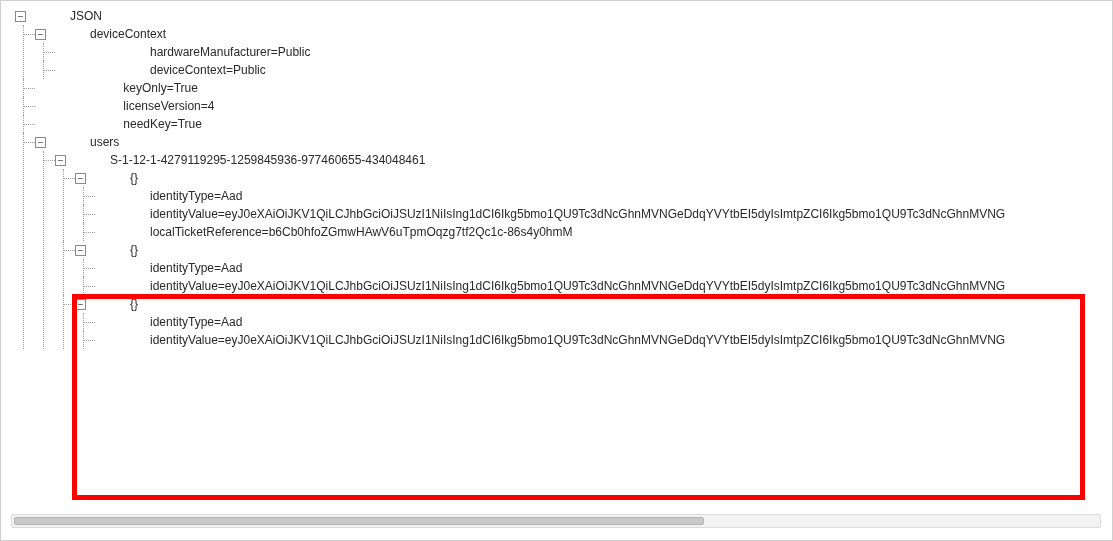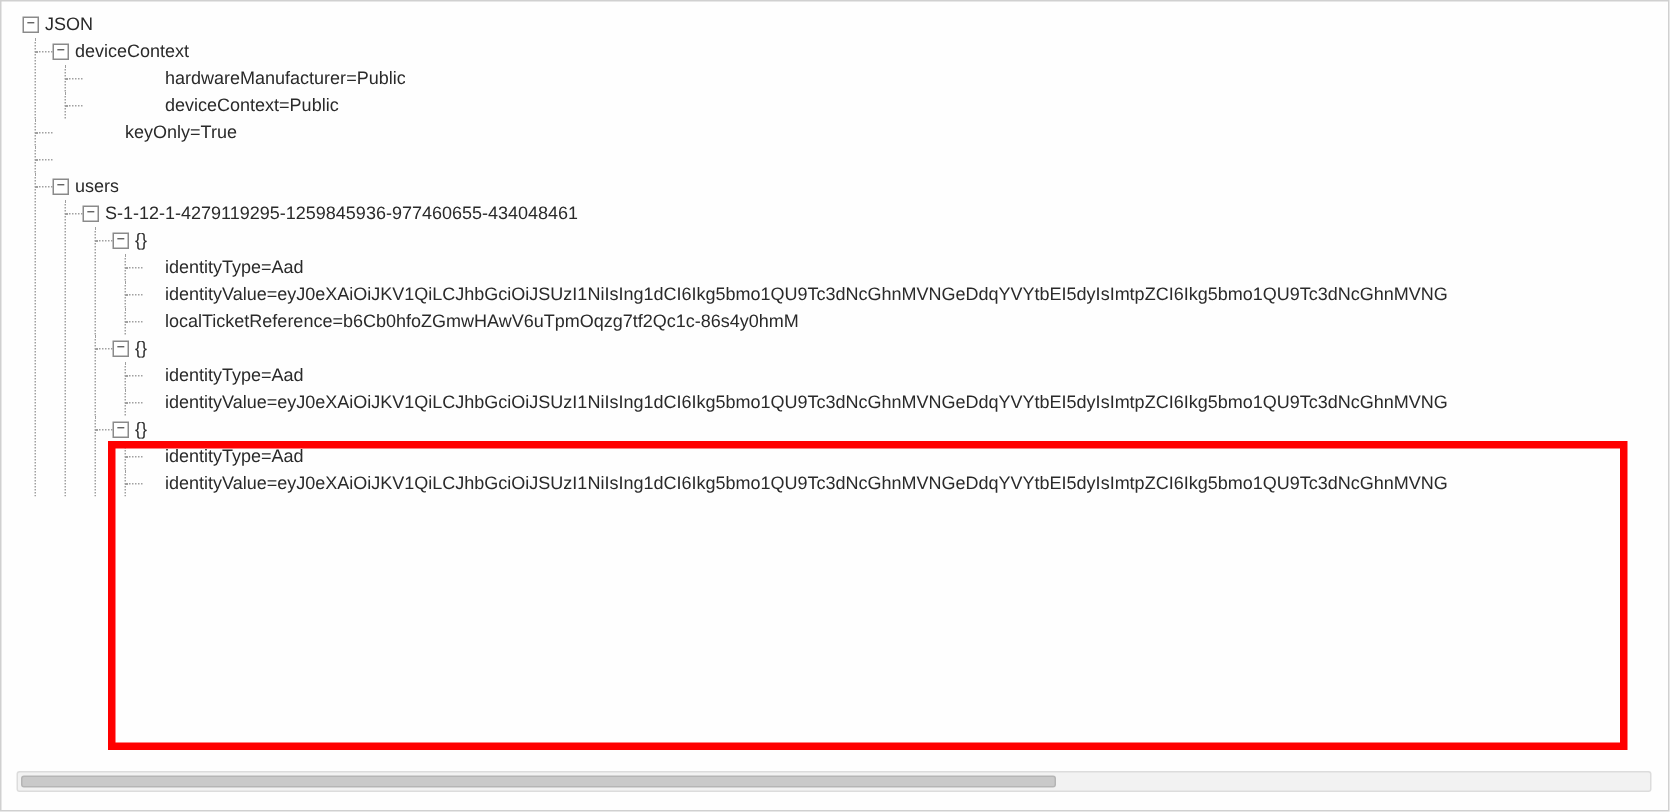--- a/index.html
+++ b/index.html
@@ -68,6 +68,7 @@
     .label {
       white-space: pre;
       overflow: hidden;
+      margin-left: 40px;
     }
     .highlight-box {
       position: absolute;

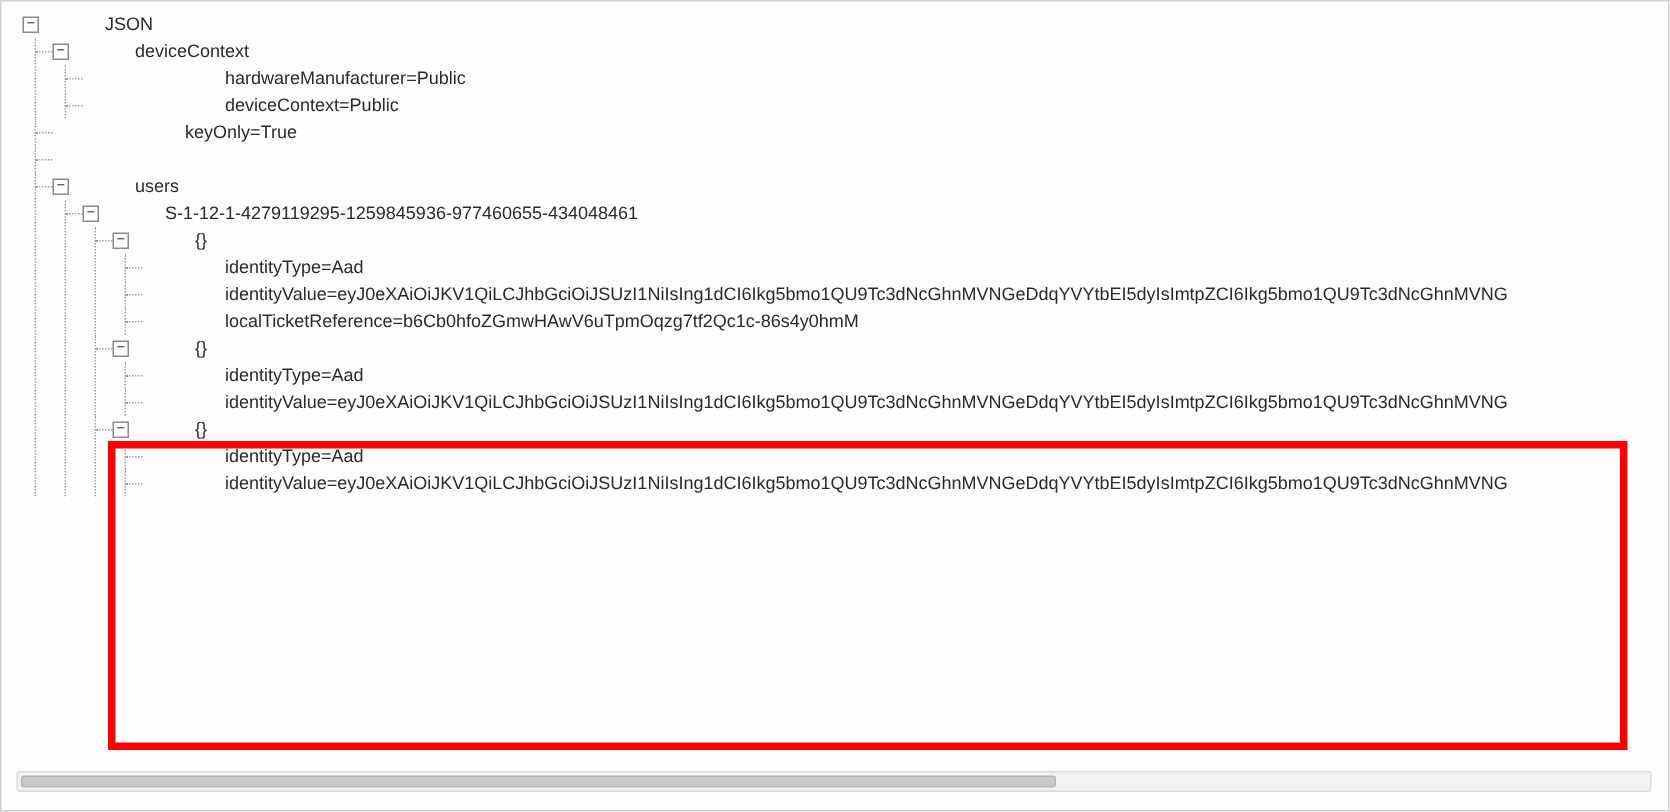--- a/index.html
+++ b/index.html
@@ -153,6 +153,9 @@
       <div class="row">
         <span class="hline"></span>
         <span class="toggle empty"></span>
+        <span class="label">
+          <span>licenseVersion</span>=<span>4</span>
+        </span>
       </div>
     </div>
 

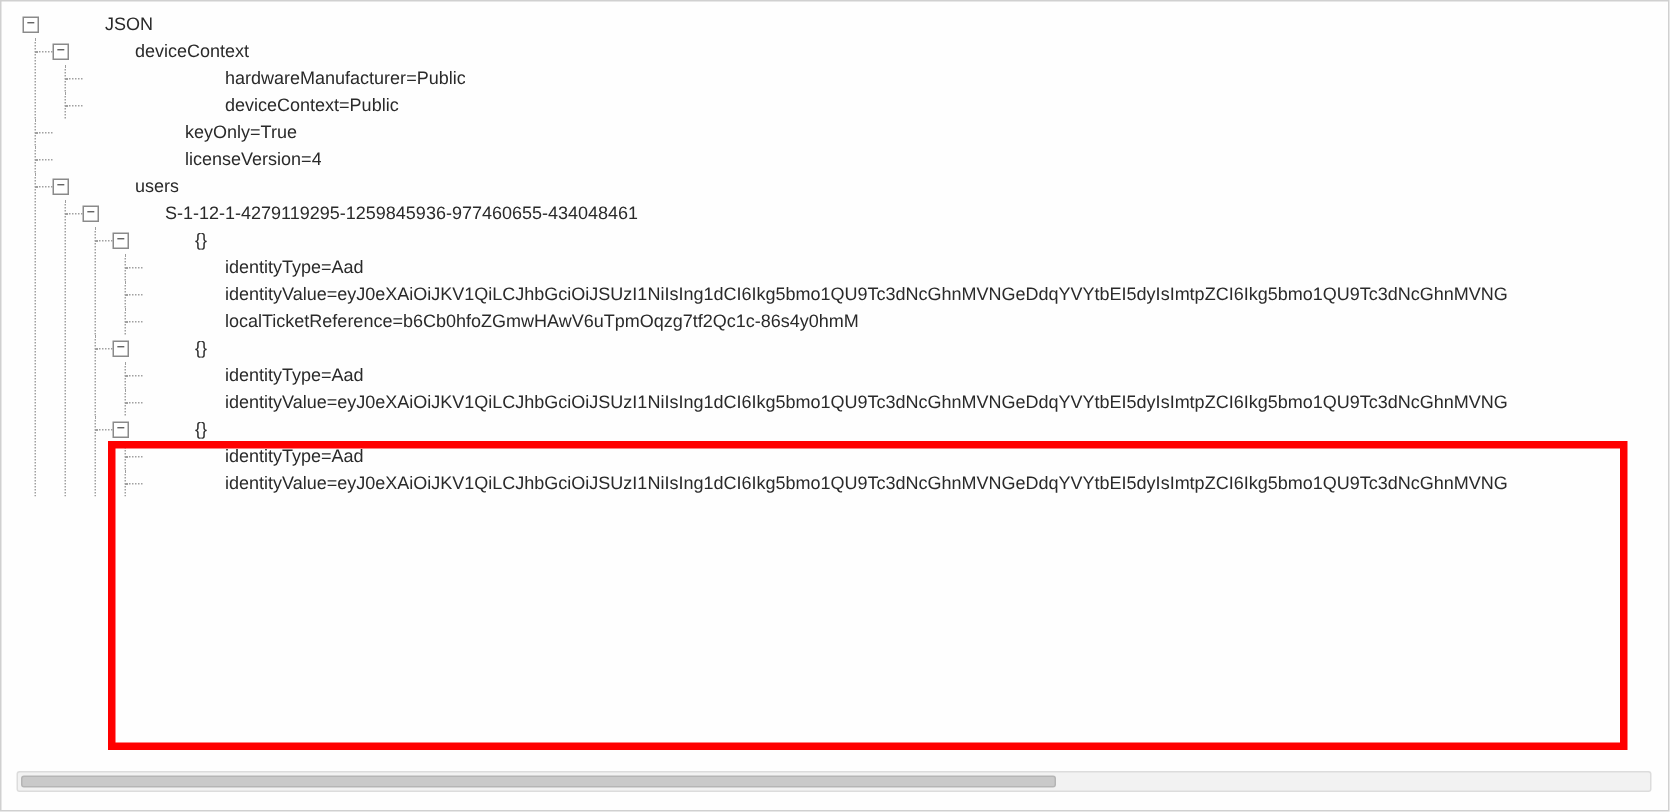--- a/index.html
+++ b/index.html
@@ -160,6 +160,15 @@
     </div>
 
 
+    <div class="node">
+      <div class="row">
+        <span class="hline"></span>
+        <span class="toggle empty"></span>
+        <span class="label">
+          <span>needKey</span>=<span>True</span>
+        </span>
+      </div>
+    </div>
 
     <div class="node">
       <div class="row">

